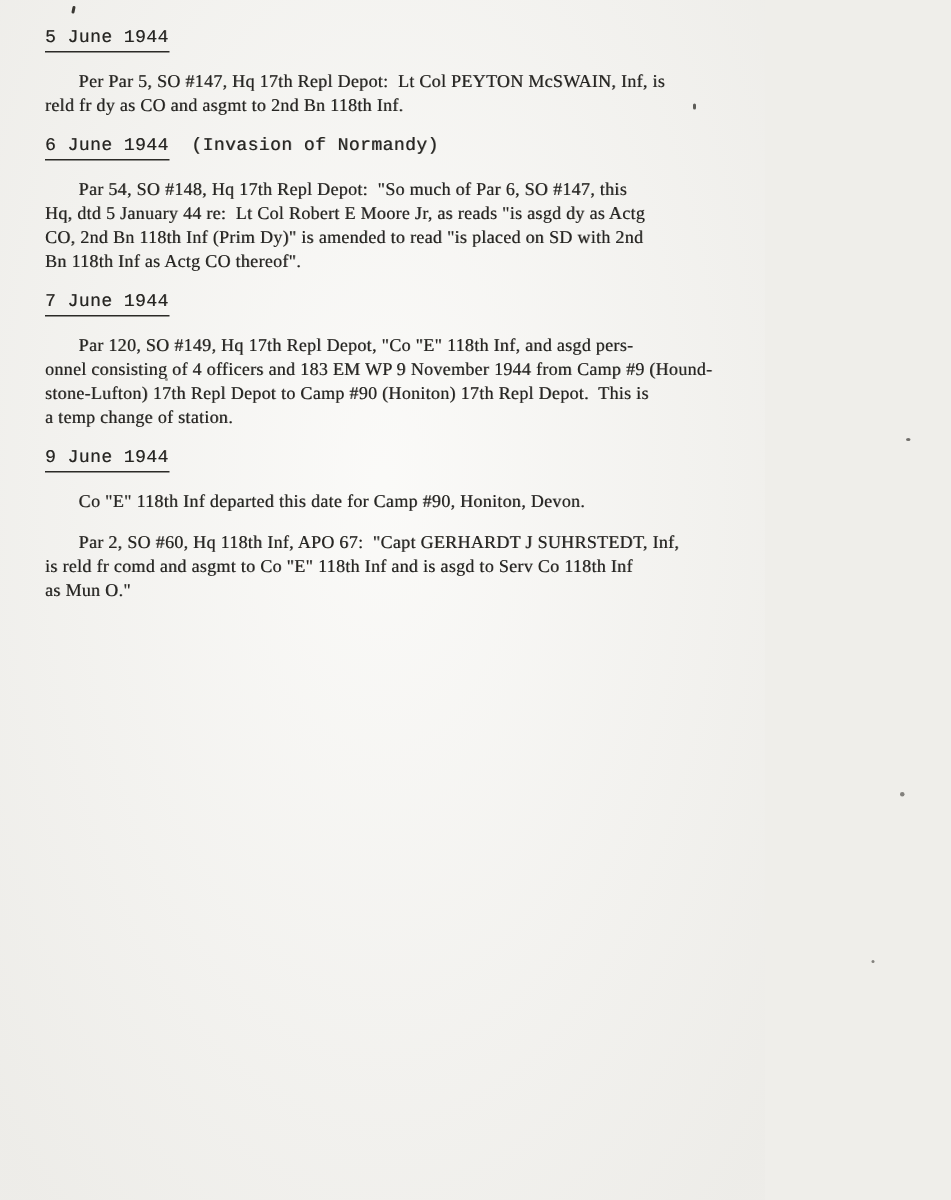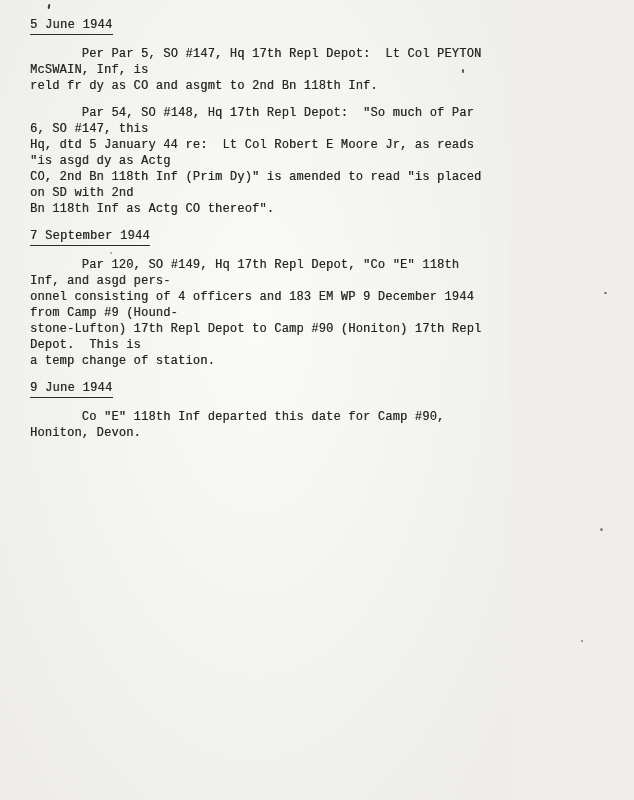--- a/index.html
+++ b/index.html
@@ -48,6 +48,7 @@
     white-space: pre-wrap;
     letter-spacing: 0.2px;
     word-break: break-word;
+    font-family: Liberation Serif, serif;
   }
   
   .speck {

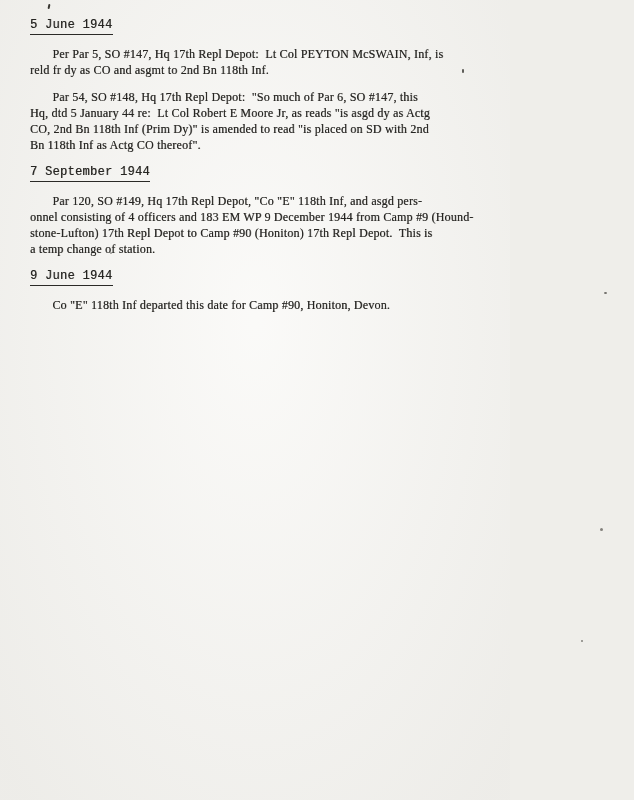--- a/index.html
+++ b/index.html
@@ -82,6 +82,7 @@
   </section>
 
   <section>
+    <h2 class="date-heading"><span class="date">6 June 1944</span><span class="date-suffix">  (Invasion of Normandy)</span></h2>
     <p class="para">       Par 54, SO #148, Hq 17th Repl Depot:  "So much of Par 6, SO #147, this
 Hq, dtd 5 January 44 re:  Lt Col Robert E Moore Jr, as reads "is asgd dy as Actg
 CO, 2nd Bn 118th Inf (Prim Dy)" is amended to read "is placed on SD with 2nd

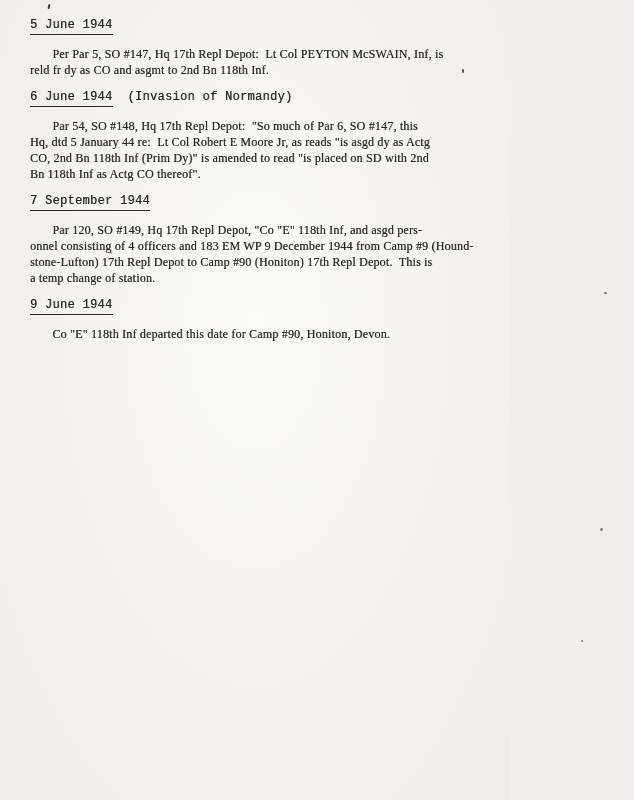--- a/index.html
+++ b/index.html
@@ -90,7 +90,7 @@
   </section>
 
   <section>
-    <h2 class="date-heading"><span class="date">7 September 1944</span><span class="date-suffix"></span></h2>
+    <h2 class="date-heading"><span class="date">7 June 1944</span><span class="date-suffix"></span></h2>
     <p class="para">       Par 120, SO #149, Hq 17th Repl Depot, "Co "E" 118th Inf, and asgd pers-
 onnel consisting of 4 officers and 183 EM WP 9 December 1944 from Camp #9 (Hound-
 stone-Lufton) 17th Repl Depot to Camp #90 (Honiton) 17th Repl Depot.  This is

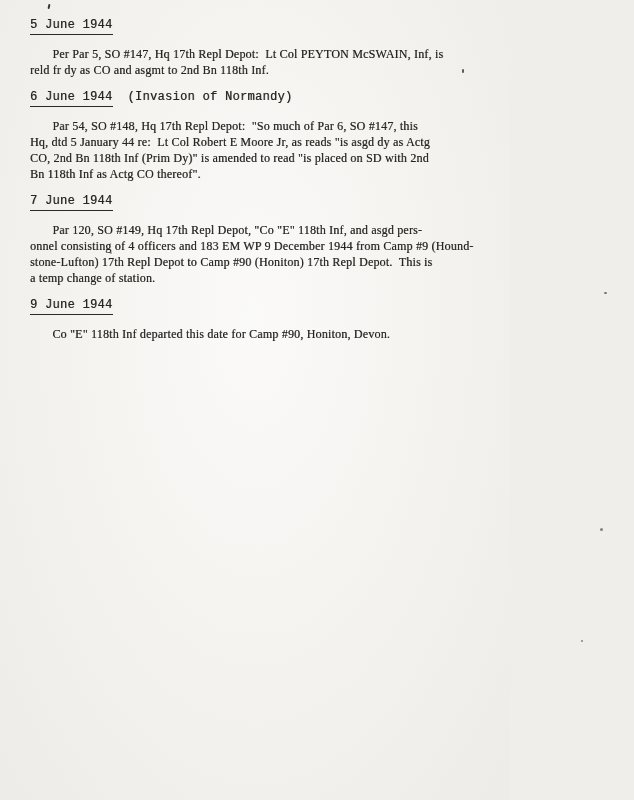--- a/index.html
+++ b/index.html
@@ -92,7 +92,7 @@
   <section>
     <h2 class="date-heading"><span class="date">7 June 1944</span><span class="date-suffix"></span></h2>
     <p class="para">       Par 120, SO #149, Hq 17th Repl Depot, "Co "E" 118th Inf, and asgd pers-
-onnel consisting of 4 officers and 183 EM WP 9 December 1944 from Camp #9 (Hound-
+onnel consisting of 4 officers and 183 EM WP 9 November 1944 from Camp #9 (Hound-
 stone-Lufton) 17th Repl Depot to Camp #90 (Honiton) 17th Repl Depot.  This is
 a temp change of station.</p>
   </section>

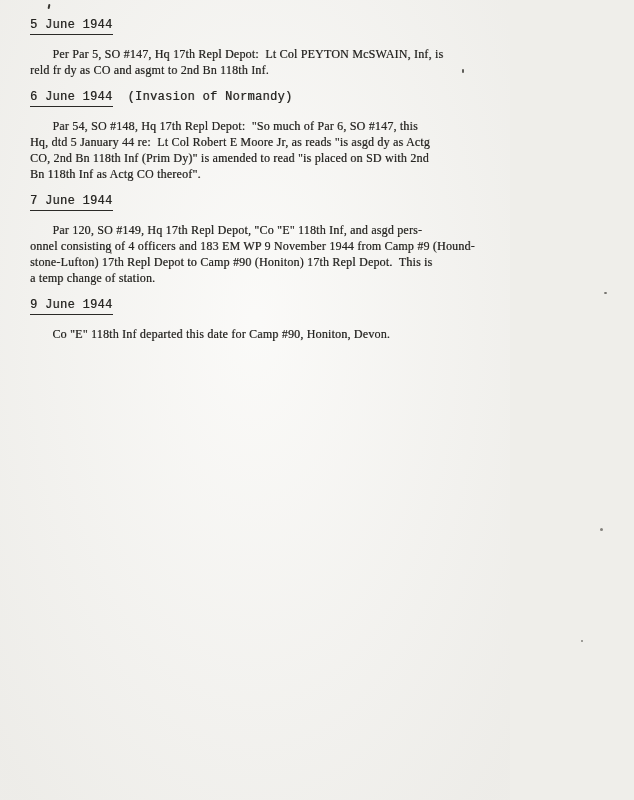--- a/index.html
+++ b/index.html
@@ -100,6 +100,9 @@
   <section>
     <h2 class="date-heading"><span class="date">9 June 1944</span><span class="date-suffix"></span></h2>
     <p class="para">       Co "E" 118th Inf departed this date for Camp #90, Honiton, Devon.</p>
+    <p class="para">       Par 2, SO #60, Hq 118th Inf, APO 67:  "Capt GERHARDT J SUHRSTEDT, Inf,
+is reld fr comd and asgmt to Co "E" 118th Inf and is asgd to Serv Co 118th Inf
+as Mun O."</p>
   </section>
 
 

